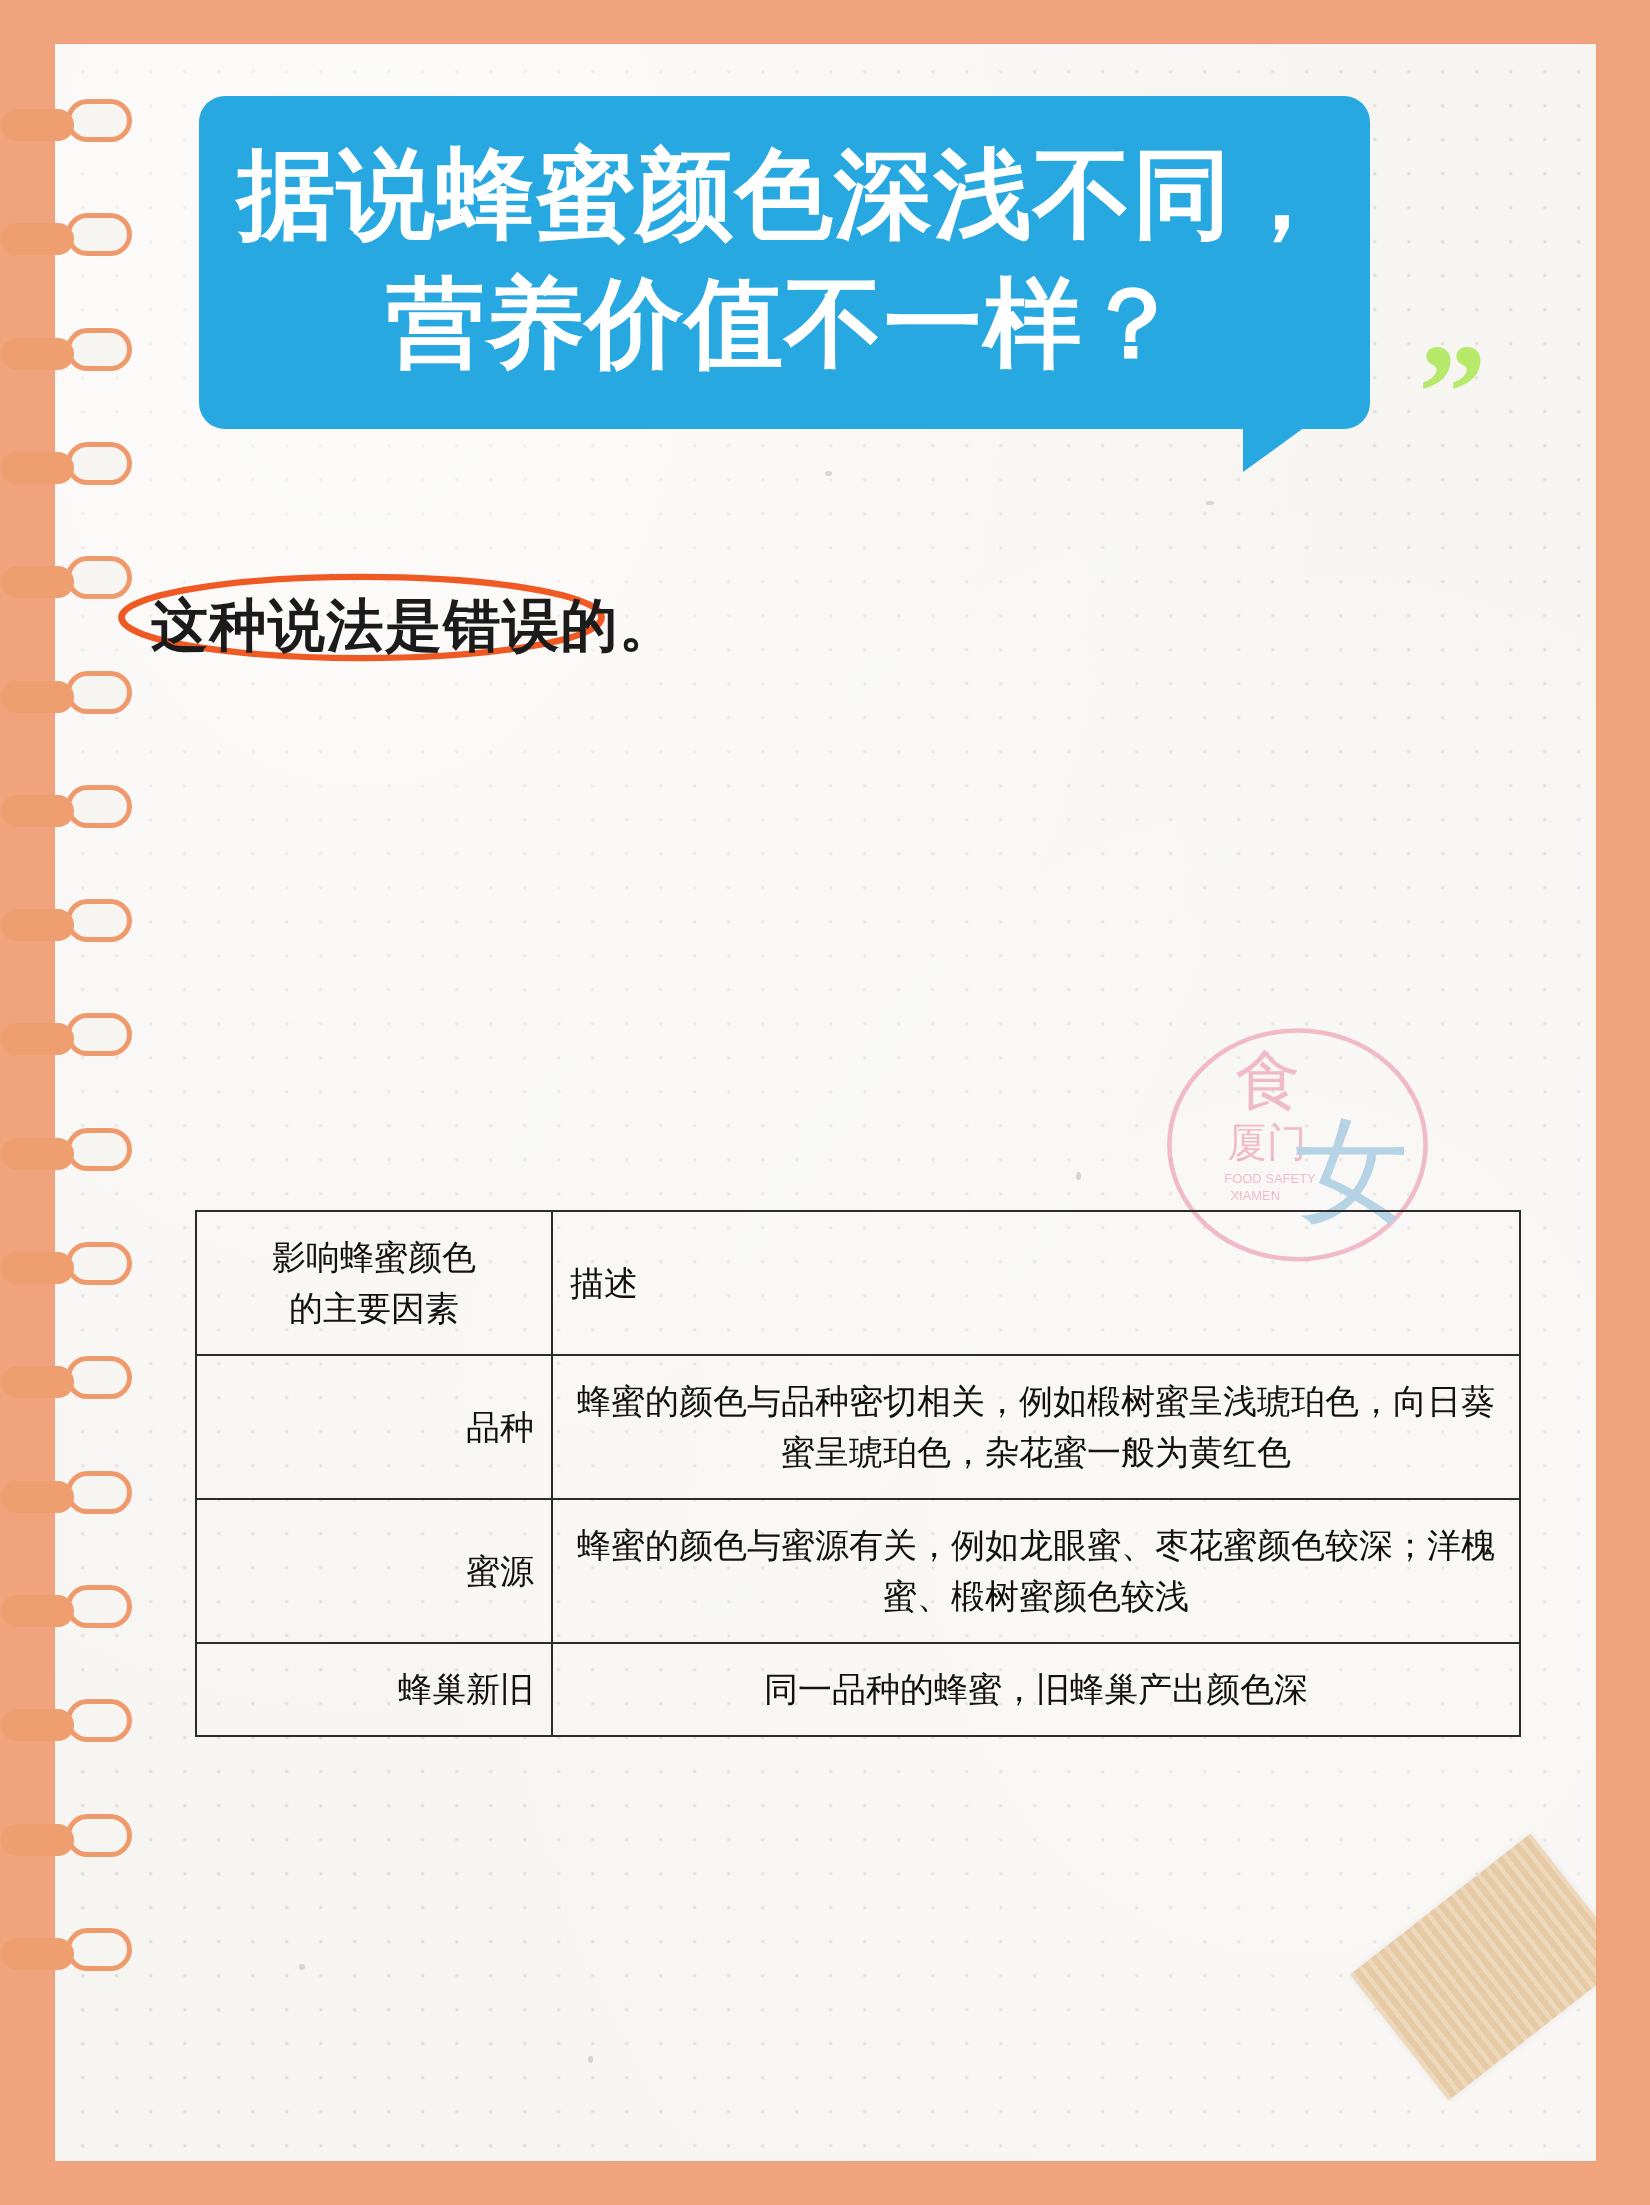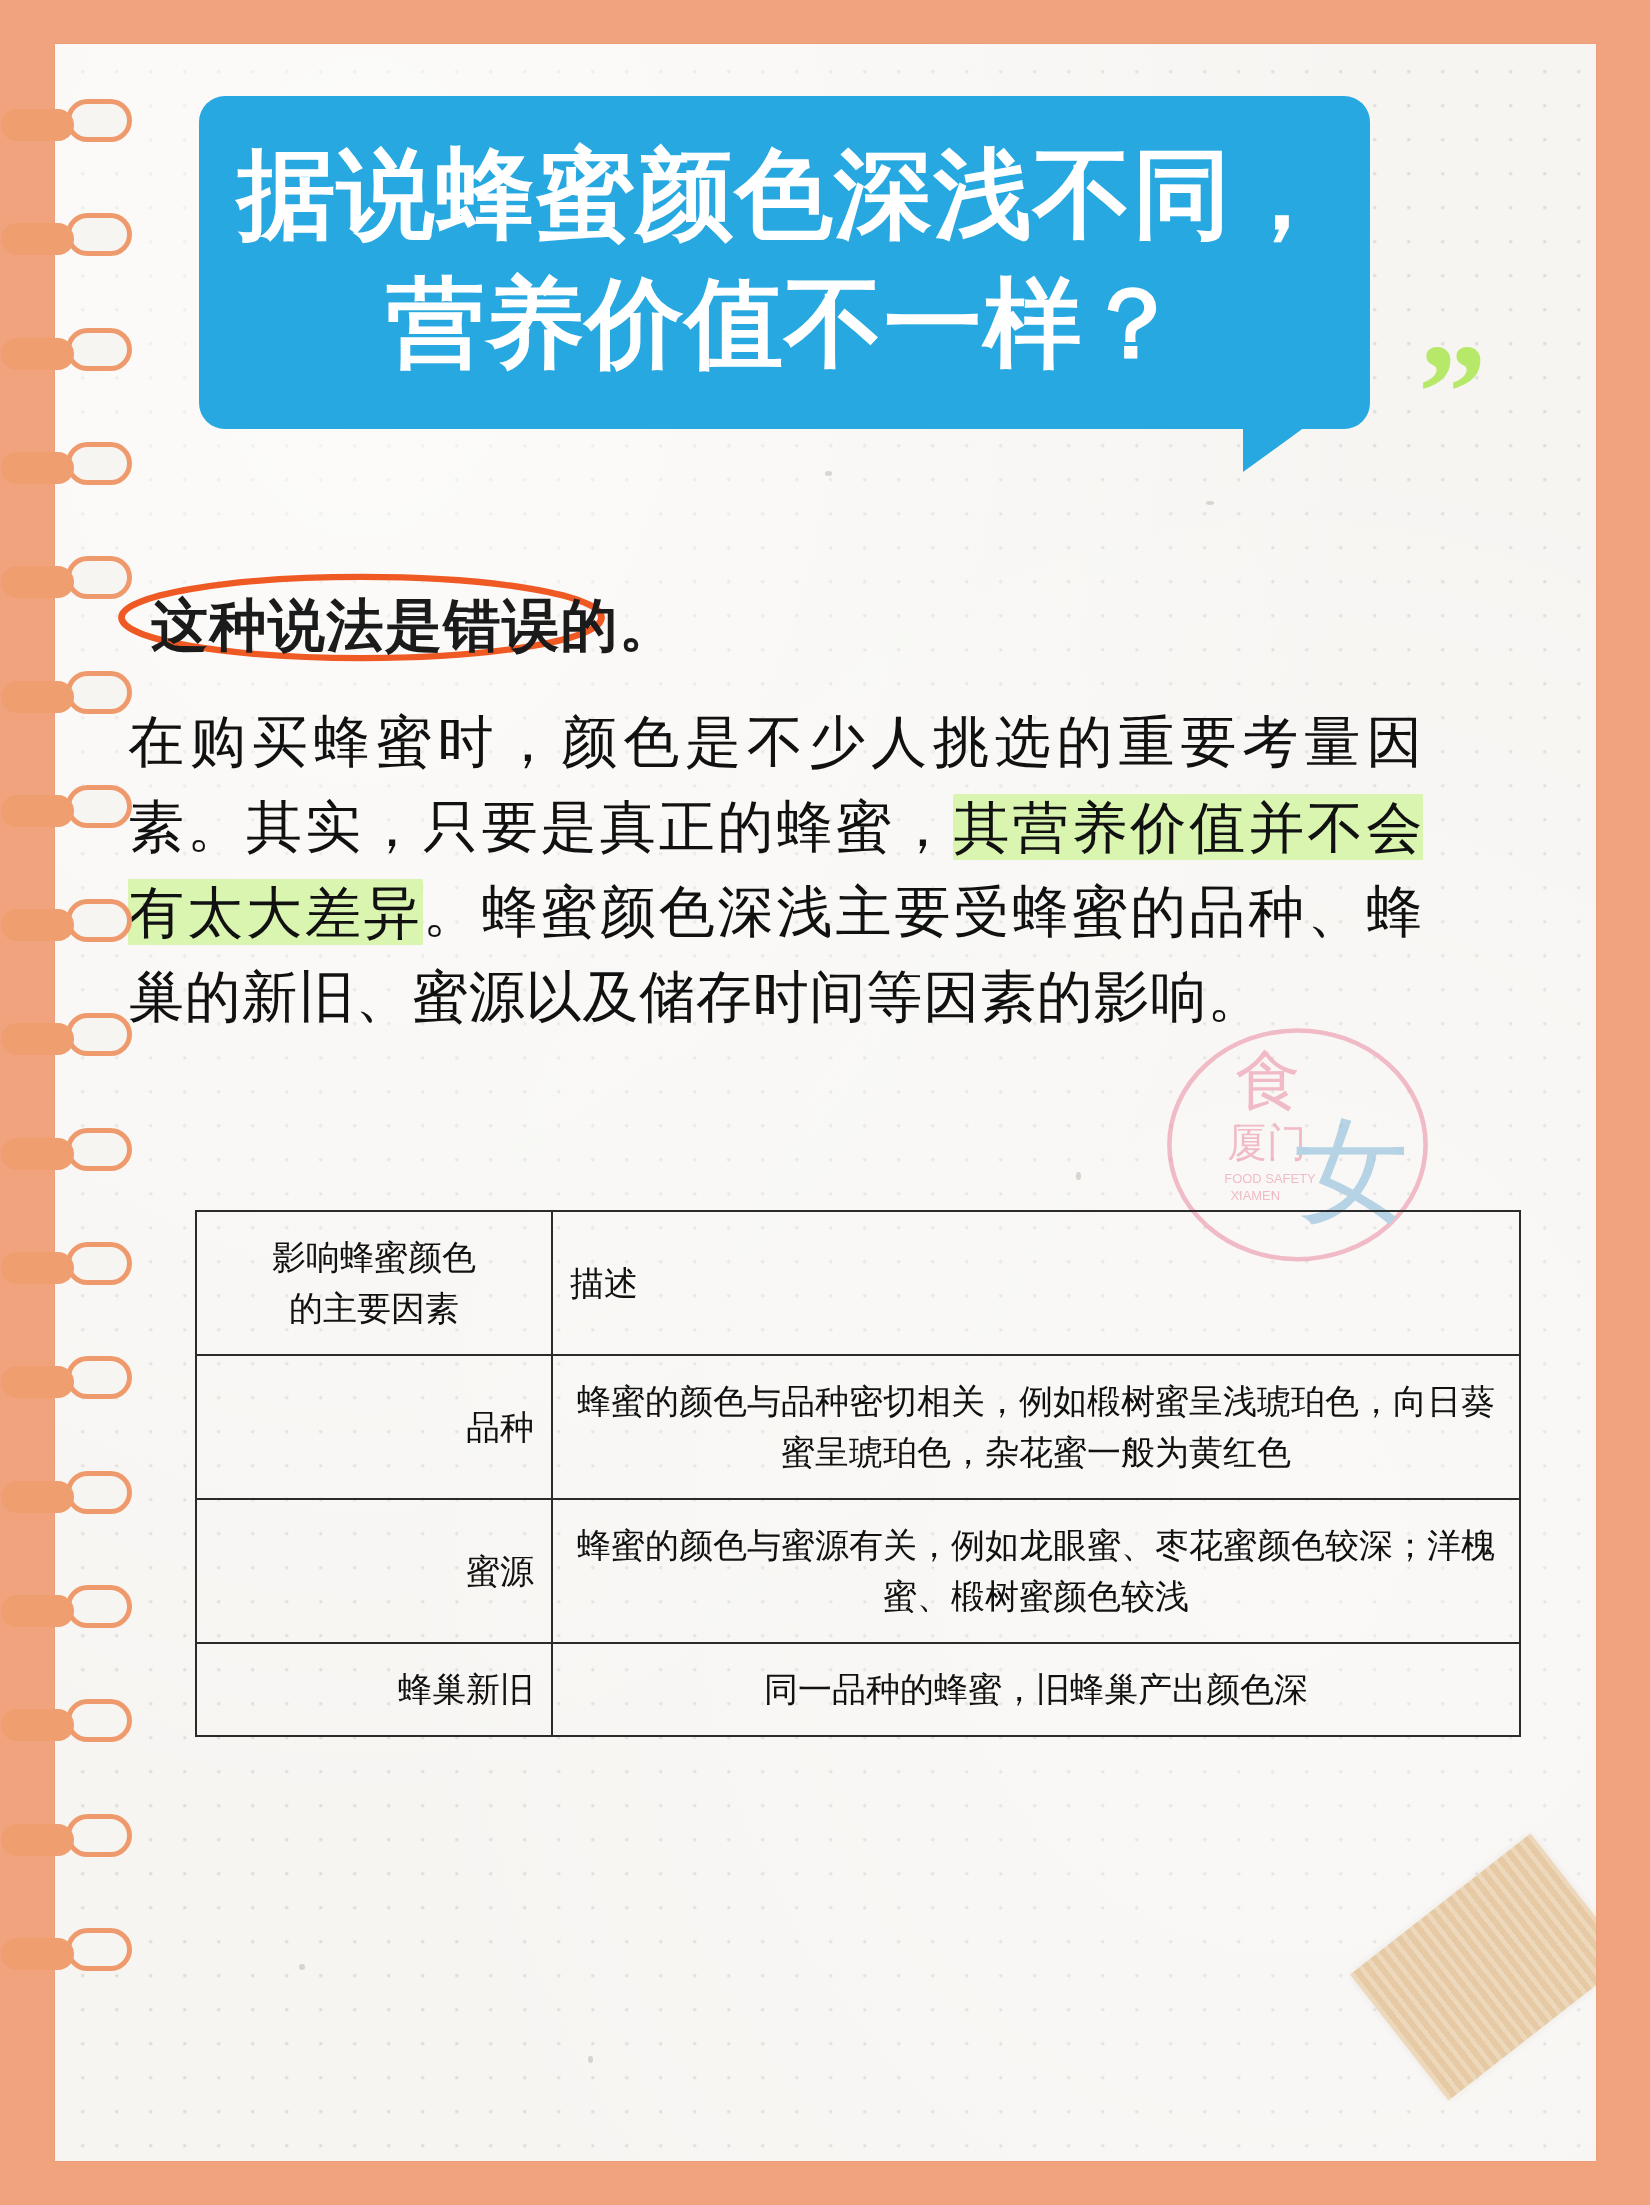--- a/index.html
+++ b/index.html
@@ -287,9 +287,6 @@
       <div class="subtitle">这种说法是错误的。</div>
     </div>
 
-    <div class="body-text" style="left:73px;top:655px;width:1295px;">
-      <span>在购买蜂蜜时，颜色是不少人挑选的重要考量因素。其实，只要是真正的蜂蜜，</span><span class="hl">其营养价值并不会有太大差异</span><span>。蜂蜜颜色深浅主要受蜂蜜的品种、蜂巢的新旧、蜜源以及储存时间等因素的影响。</span>
-    </div>
 
     <div class="watermark" style="left:1090px;top:975px;">
       <svg viewBox="0 0 400 330">

